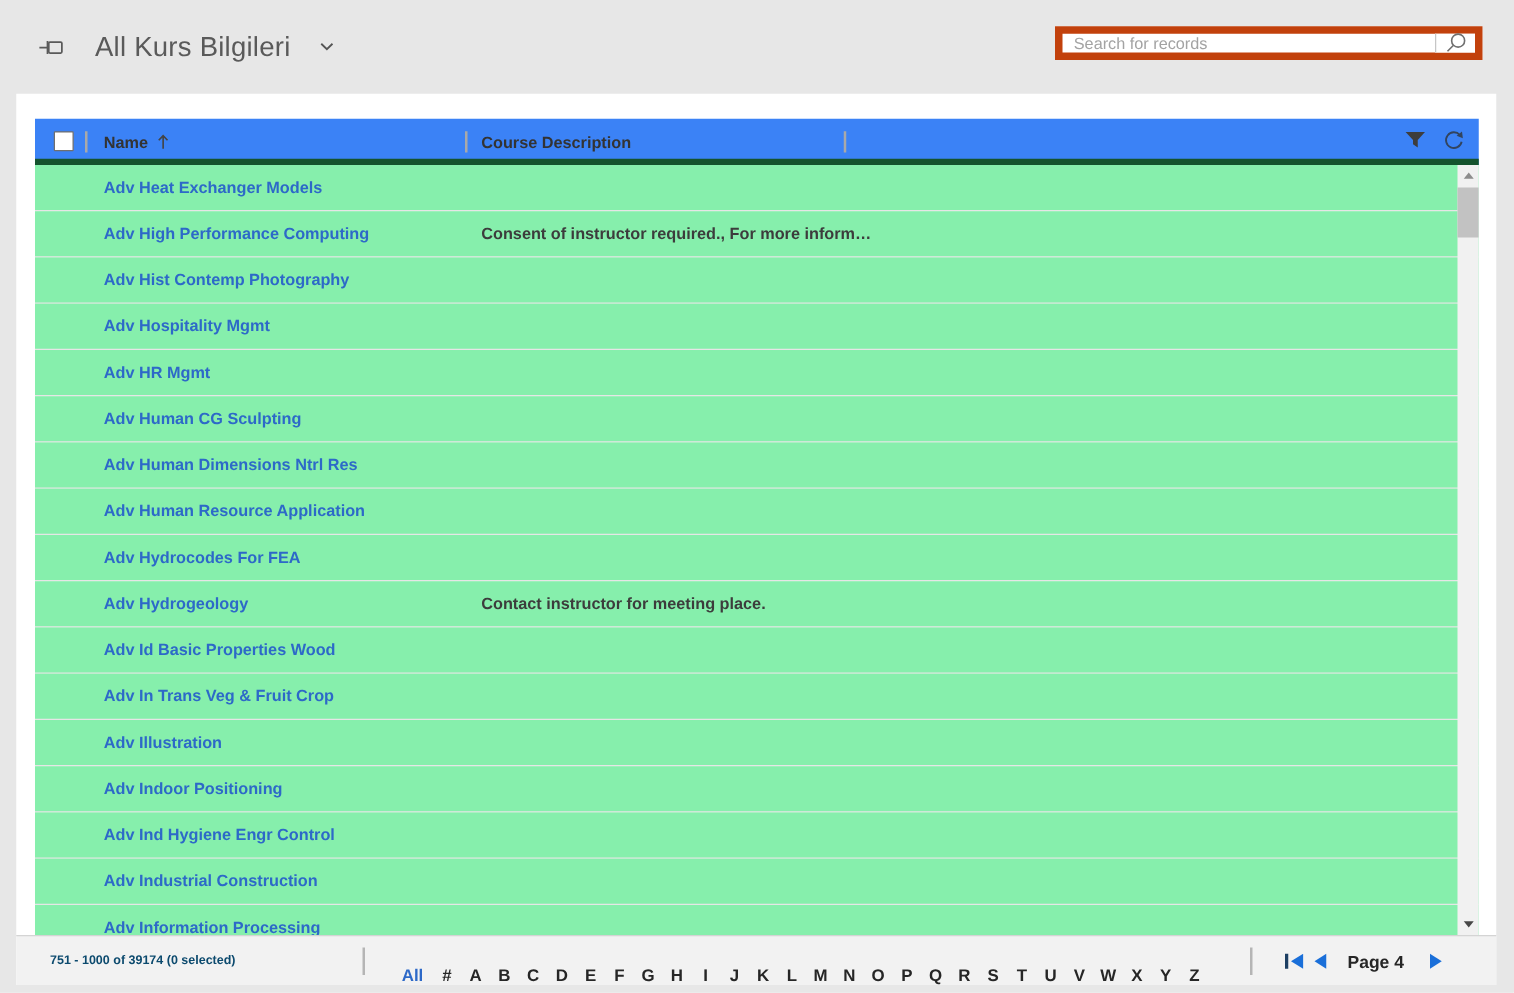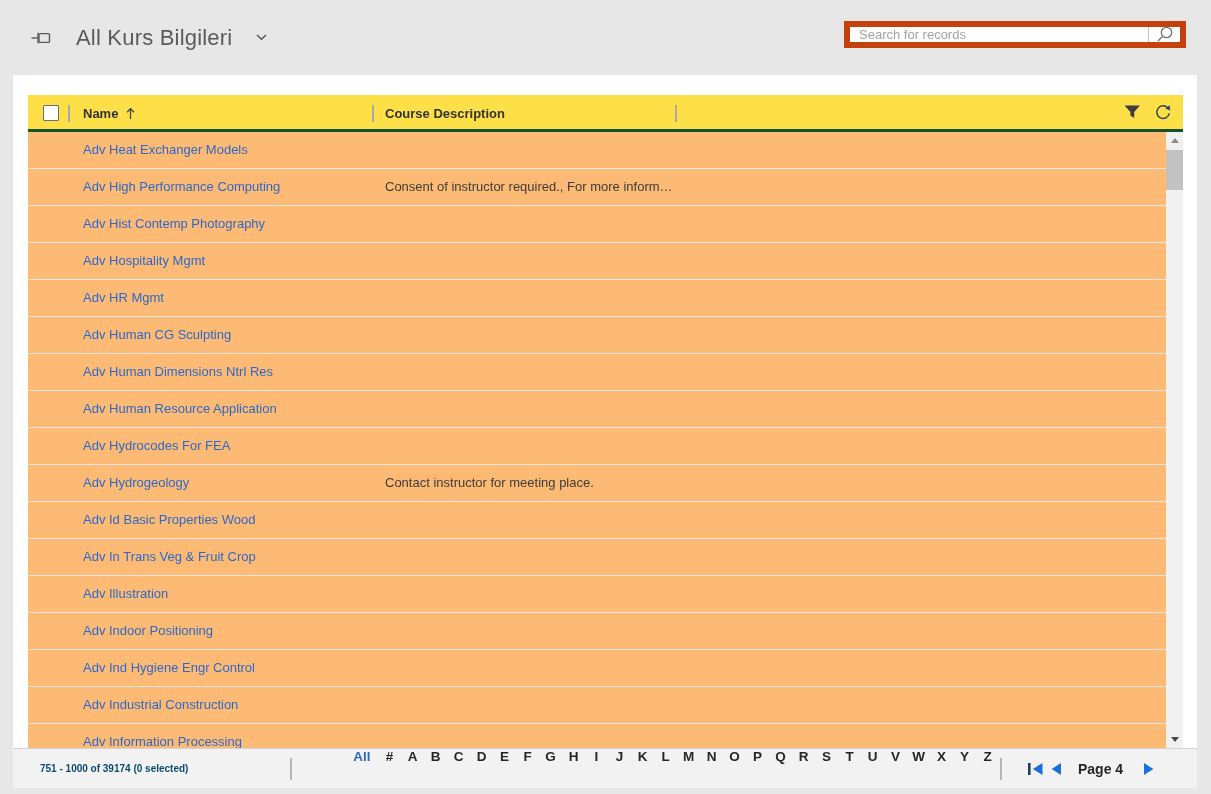--- a/index.html
+++ b/index.html
@@ -26,7 +26,7 @@
 
   
   .ghead { position:absolute; left:15px; top:20px; width:1155px; height:37px;
-    background:#fde047; border-bottom:3px solid #14532d; }
+    background:#3b82f6; border-bottom:5px solid #14532d; }
   .ghead .cb { position:absolute; left:15px; top:10px; width:16px; height:16px;
     border:1px solid #6f6f6f; border-radius:1px; background:#fff; }
   .vdiv { position:absolute; top:10px; width:2px; height:17px; background:#a9a9a9; }

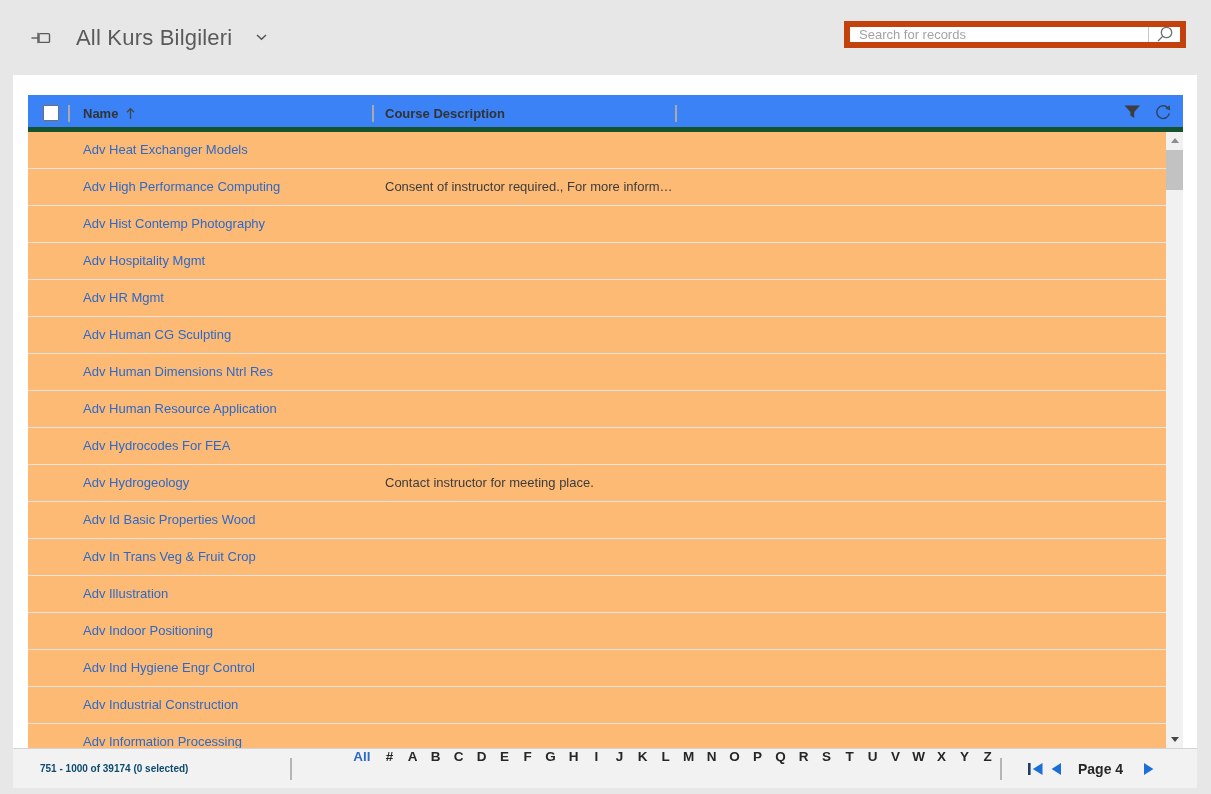--- a/index.html
+++ b/index.html
@@ -39,7 +39,7 @@
 
   
   .gbody { position:absolute; left:15px; top:57px; width:1155px; height:616px; overflow:hidden; }
-  .grow { position:relative; height:37px; border-bottom:1px solid #e6e6e6; background:#fdba74; }
+  .grow { position:relative; height:37px; border-bottom:1px solid #e6e6e6; background:#86efac;font-weight:bold; }
   .rname { position:absolute; left:55px; top:0; line-height:36px; font-size:13px;
     color:#2d69c8; text-decoration:none; white-space:nowrap; }
   .rdesc { position:absolute; left:357px; top:0; line-height:36px; font-size:13px;

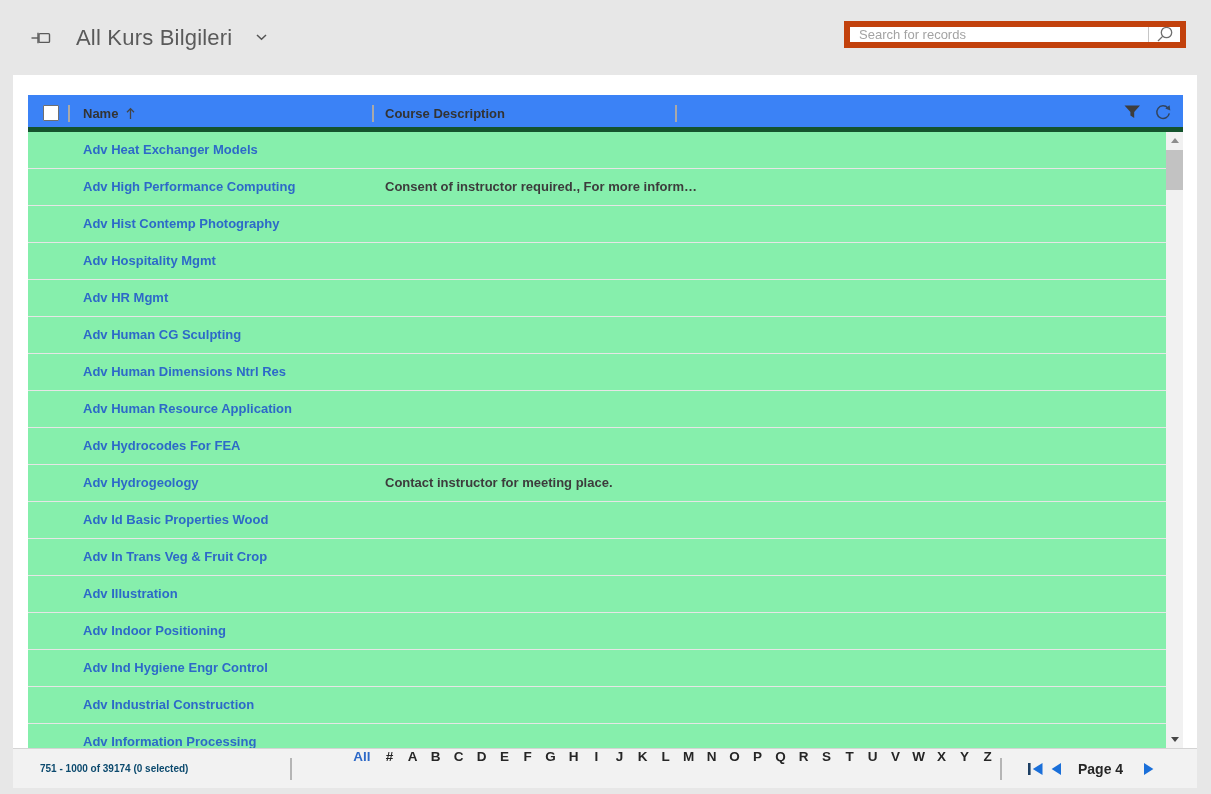--- a/index.html
+++ b/index.html
@@ -63,7 +63,7 @@
     font-weight:700; color:#0c4a6e; }
   .fdiv { position:absolute; top:9px; width:2px; height:22px; background:#b5b5b5; }
   .fdiv1 { left:277px; } .fdiv2 { left:987px; }
-  .jump { position:absolute; left:301px; top:0; height:39px; display:flex; align-items:flex-start;margin-left:32px; }
+  .jump { position:absolute; left:301px; top:0; height:39px; display:flex; align-items:flex-end; }
   .jump-all { width:32px; text-align:center; font-size:13.5px; font-weight:700;
     color:#2d69c8; cursor:pointer; }
   .jump-letter { width:23px; text-align:center; font-size:13.5px; font-weight:700;

